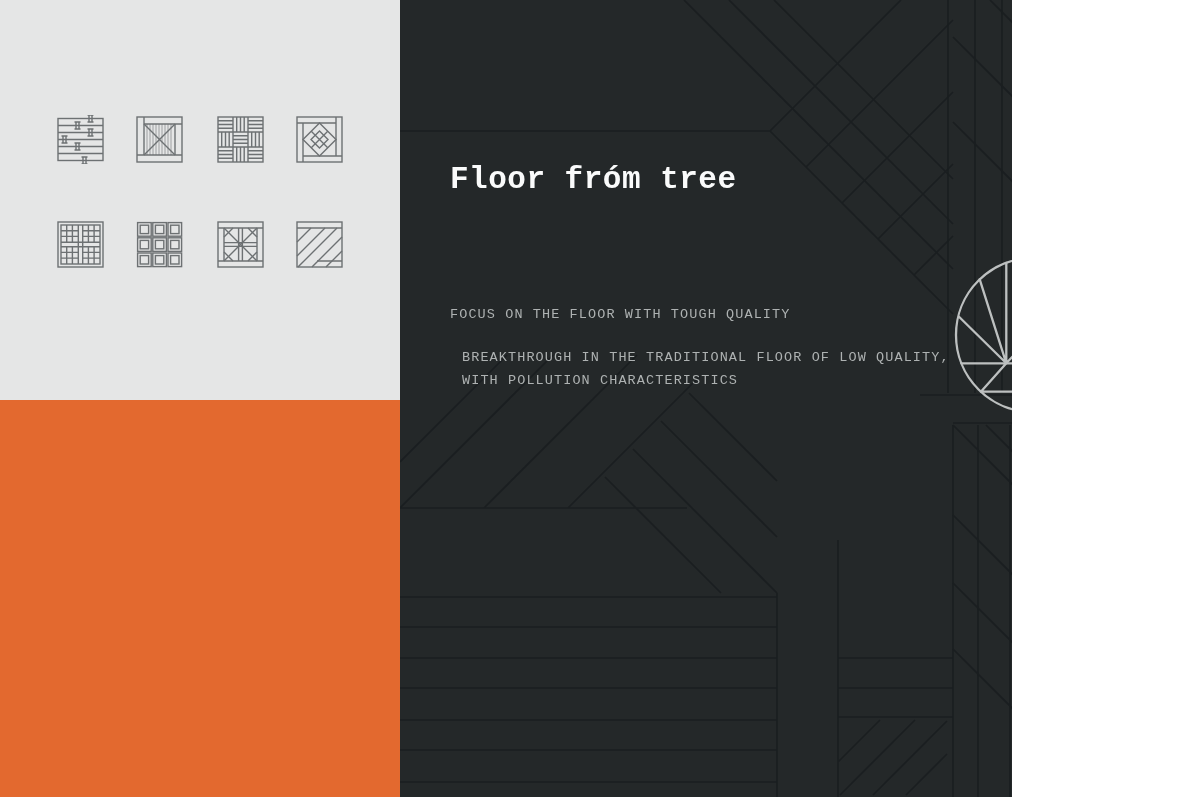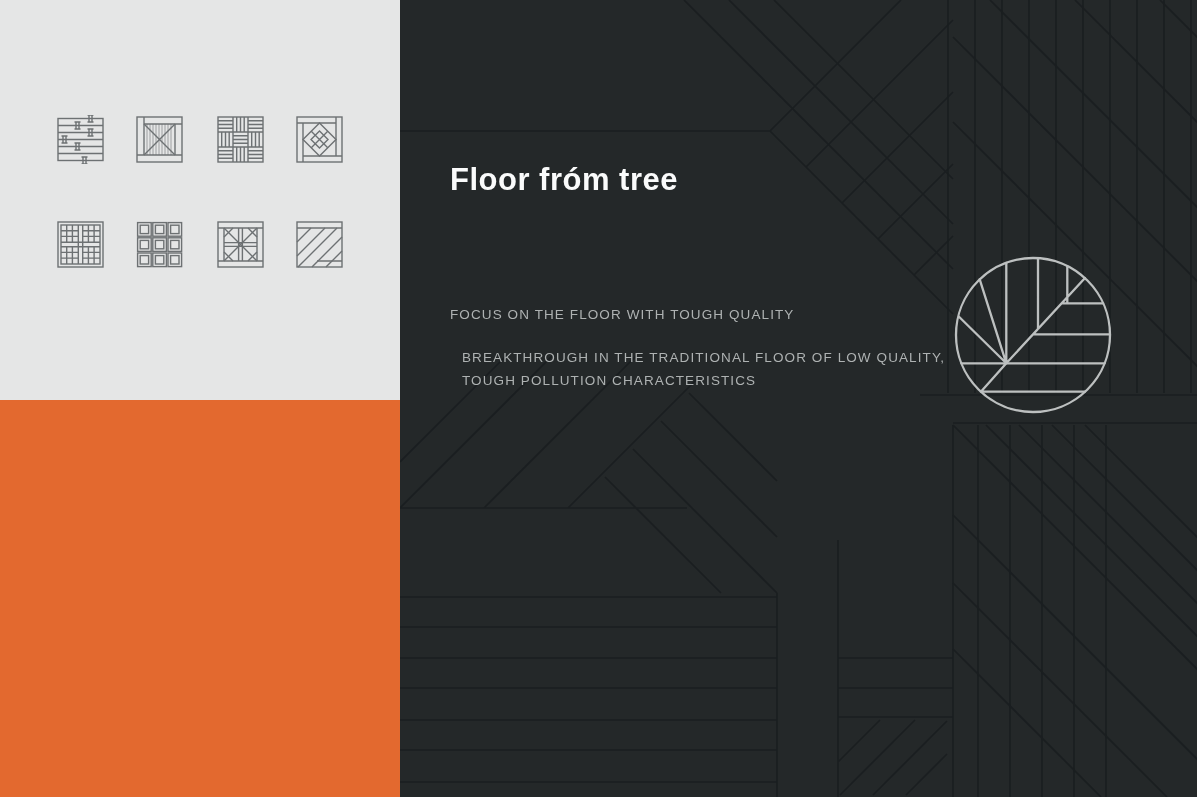--- a/index.html
+++ b/index.html
@@ -14,7 +14,7 @@
   }
   *{margin:0;padding:0;box-sizing:border-box;}
   body{background:#fff;font-family:"Liberation Sans","DejaVu Sans",sans-serif;}
-  .stage{position:relative;width:1197px;height:797px;overflow:hidden;background:var(--panel-dark);}
+  .stage{position:relative;width:1012px;height:797px;overflow:hidden;background:var(--panel-dark);font-family:Liberation Mono, monospace;}
   .panel-gray{position:absolute;left:0;top:0;width:400px;height:400px;background:var(--panel-gray);}
   .panel-orange{position:absolute;left:0;top:400px;width:400px;height:397px;background:var(--panel-orange);}
   .panel-dark{position:absolute;left:400px;top:0;width:800px;height:797px;background:var(--panel-dark);overflow:hidden;}

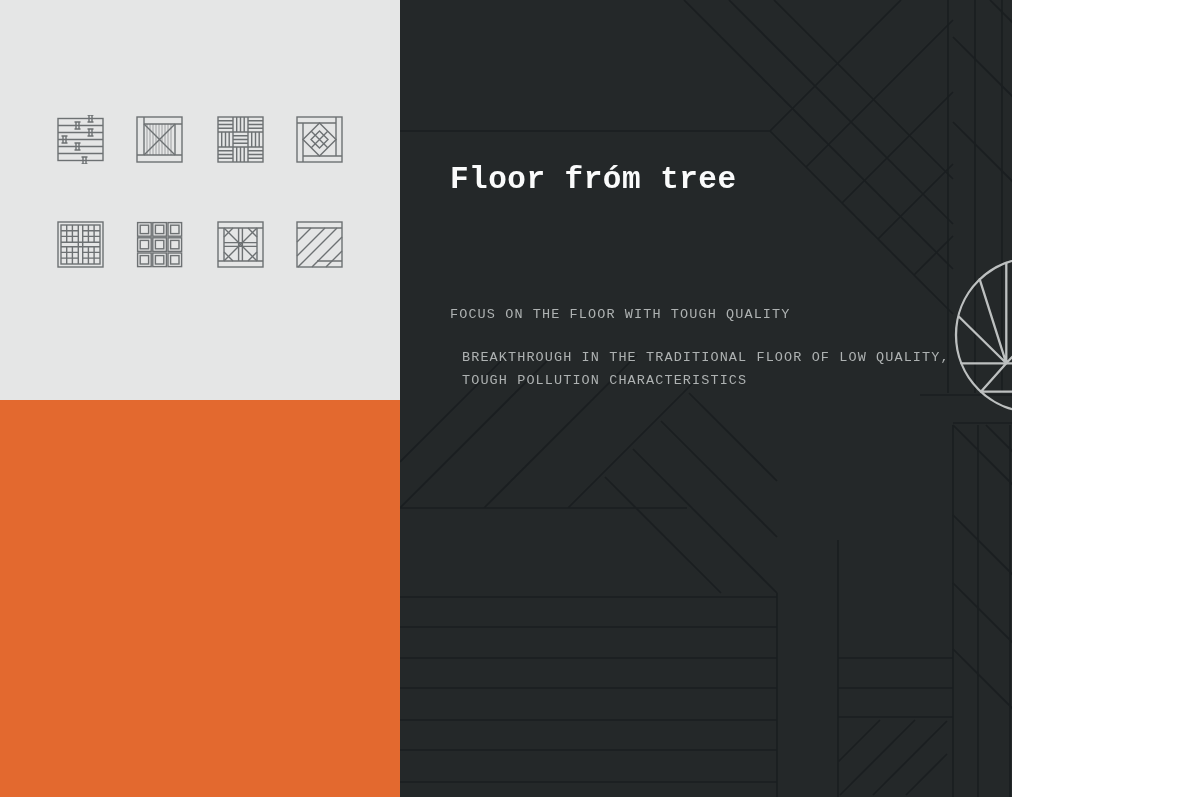--- a/index.html
+++ b/index.html
@@ -162,7 +162,7 @@
 
     <div class="description">
       <div>BREAKTHROUGH IN THE TRADITIONAL FLOOR OF LOW QUALITY,</div>
-      <div>TOUGH POLLUTION CHARACTERISTICS</div>
+      <div>WITH POLLUTION CHARACTERISTICS</div>
     </div>
 
     <svg class="logo-svg" viewBox="0 0 170 170" fill="none" stroke="#bdc0c0" stroke-width="2.3" stroke-linecap="round">

